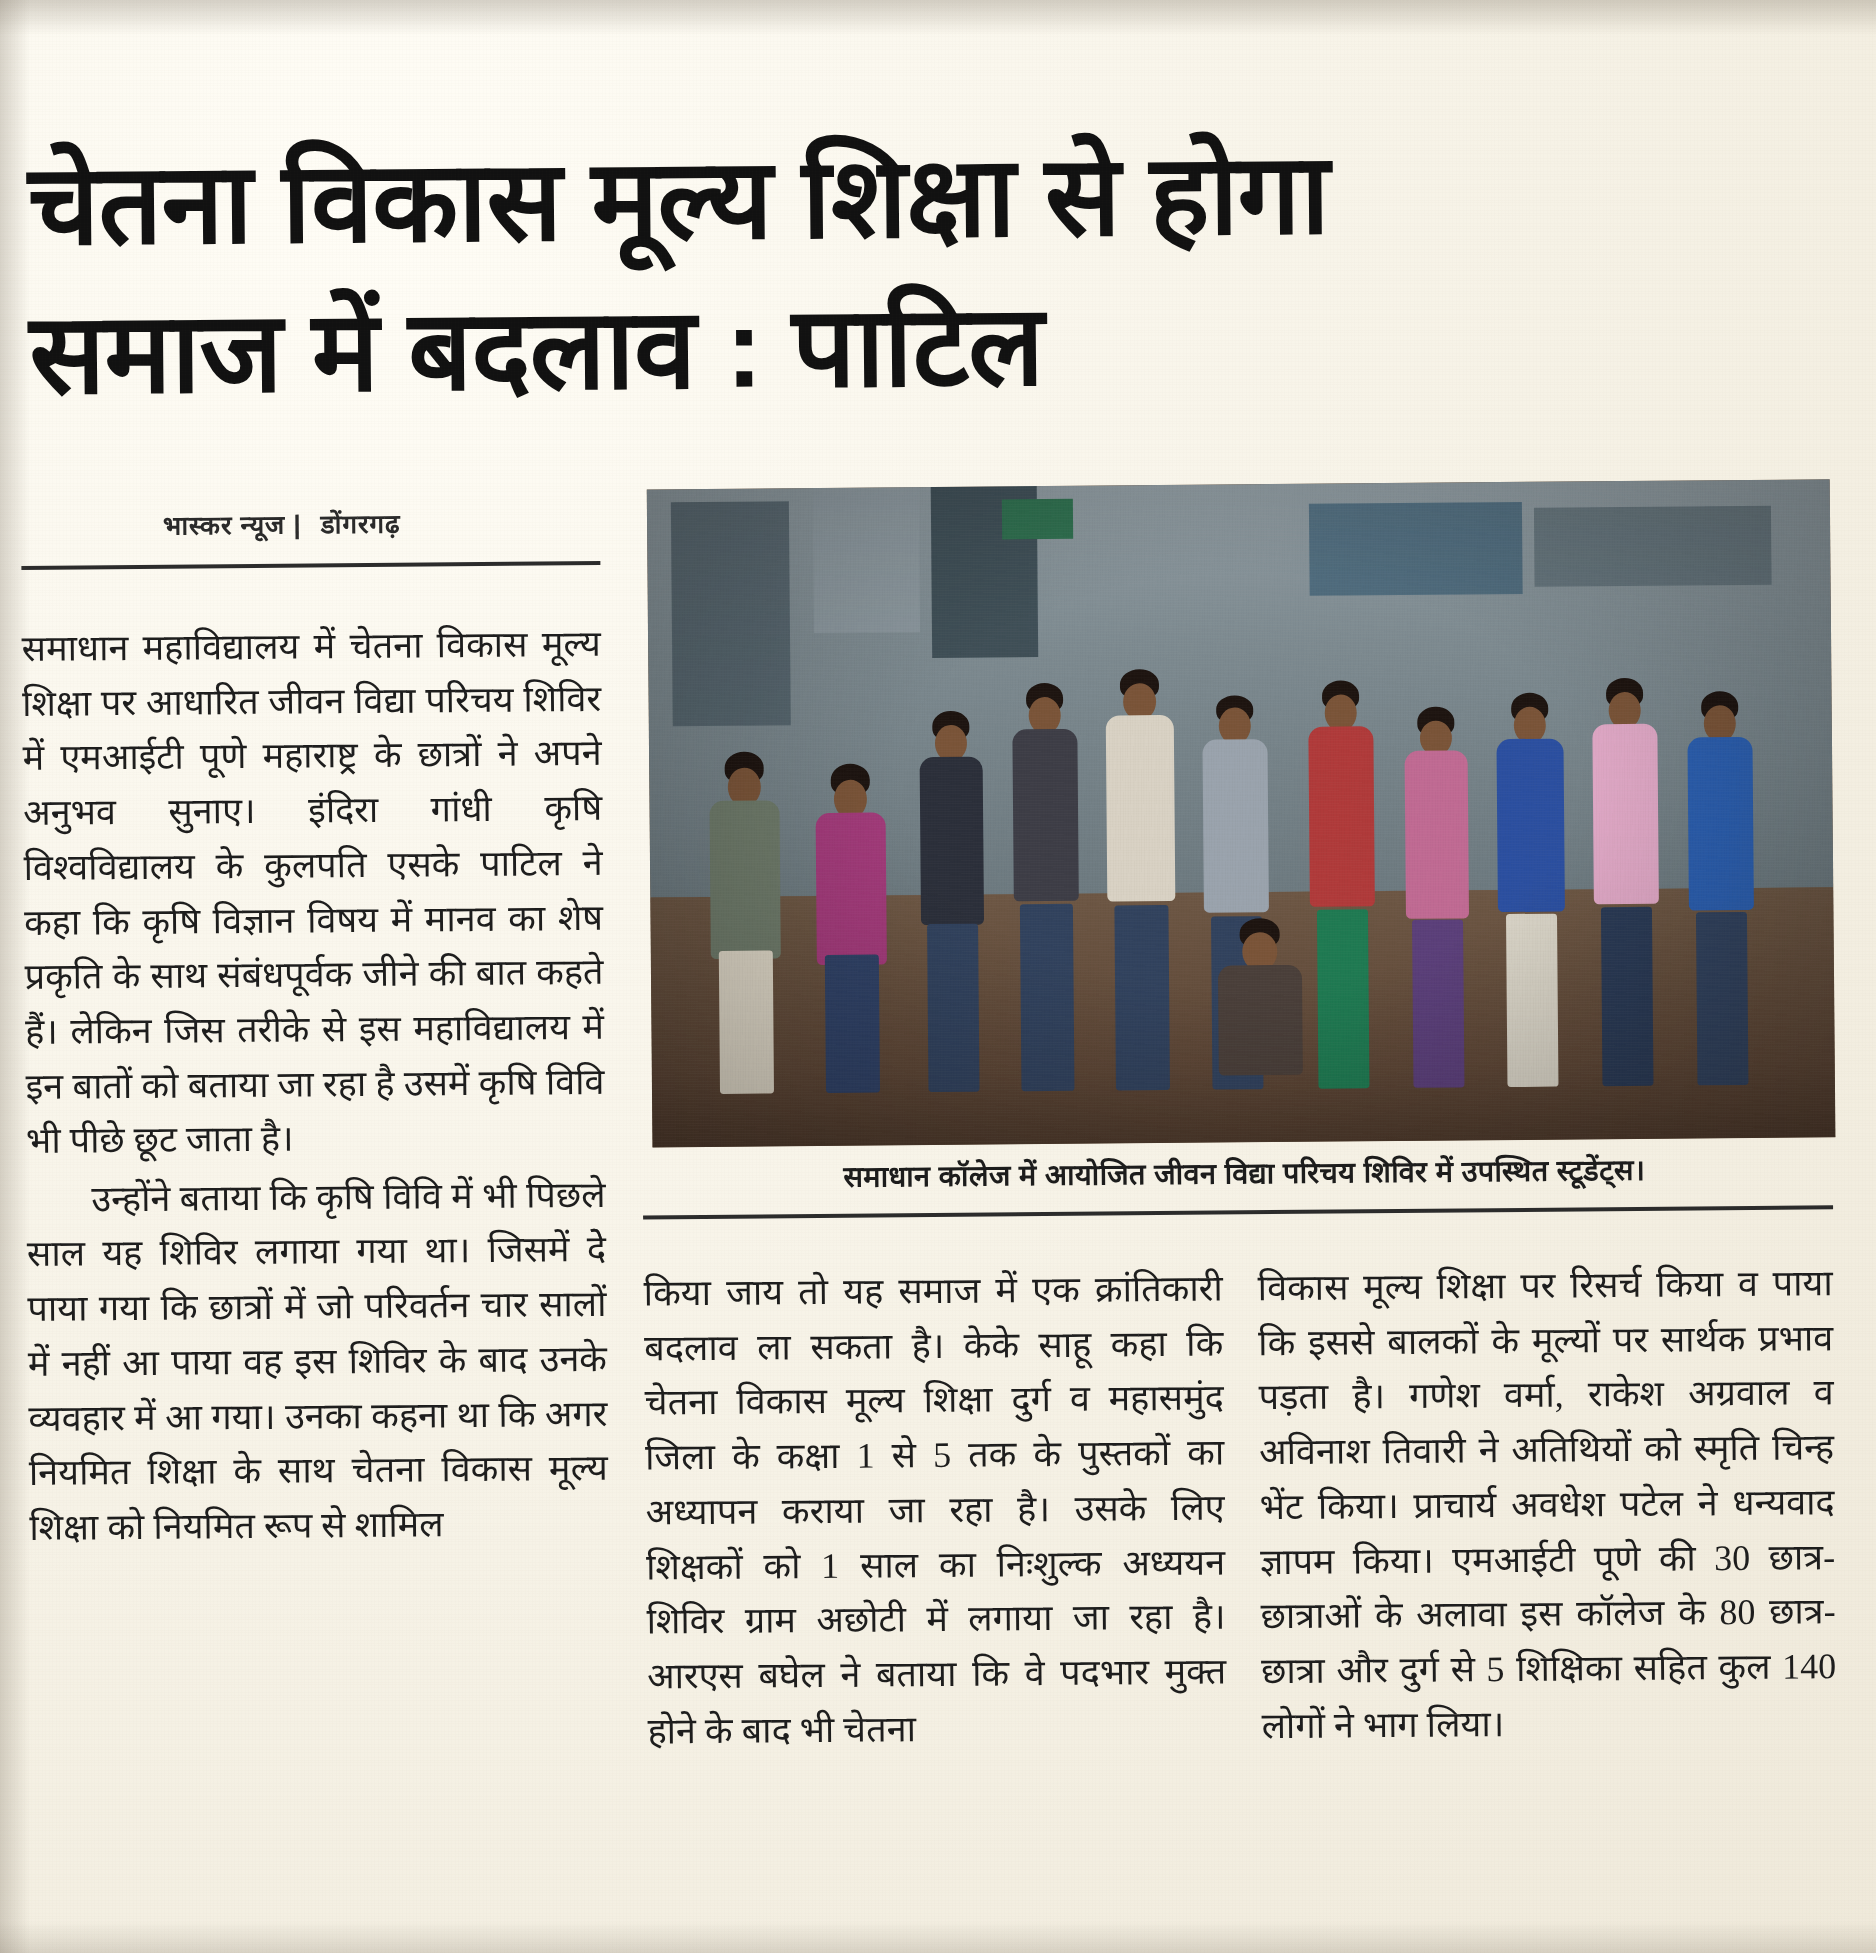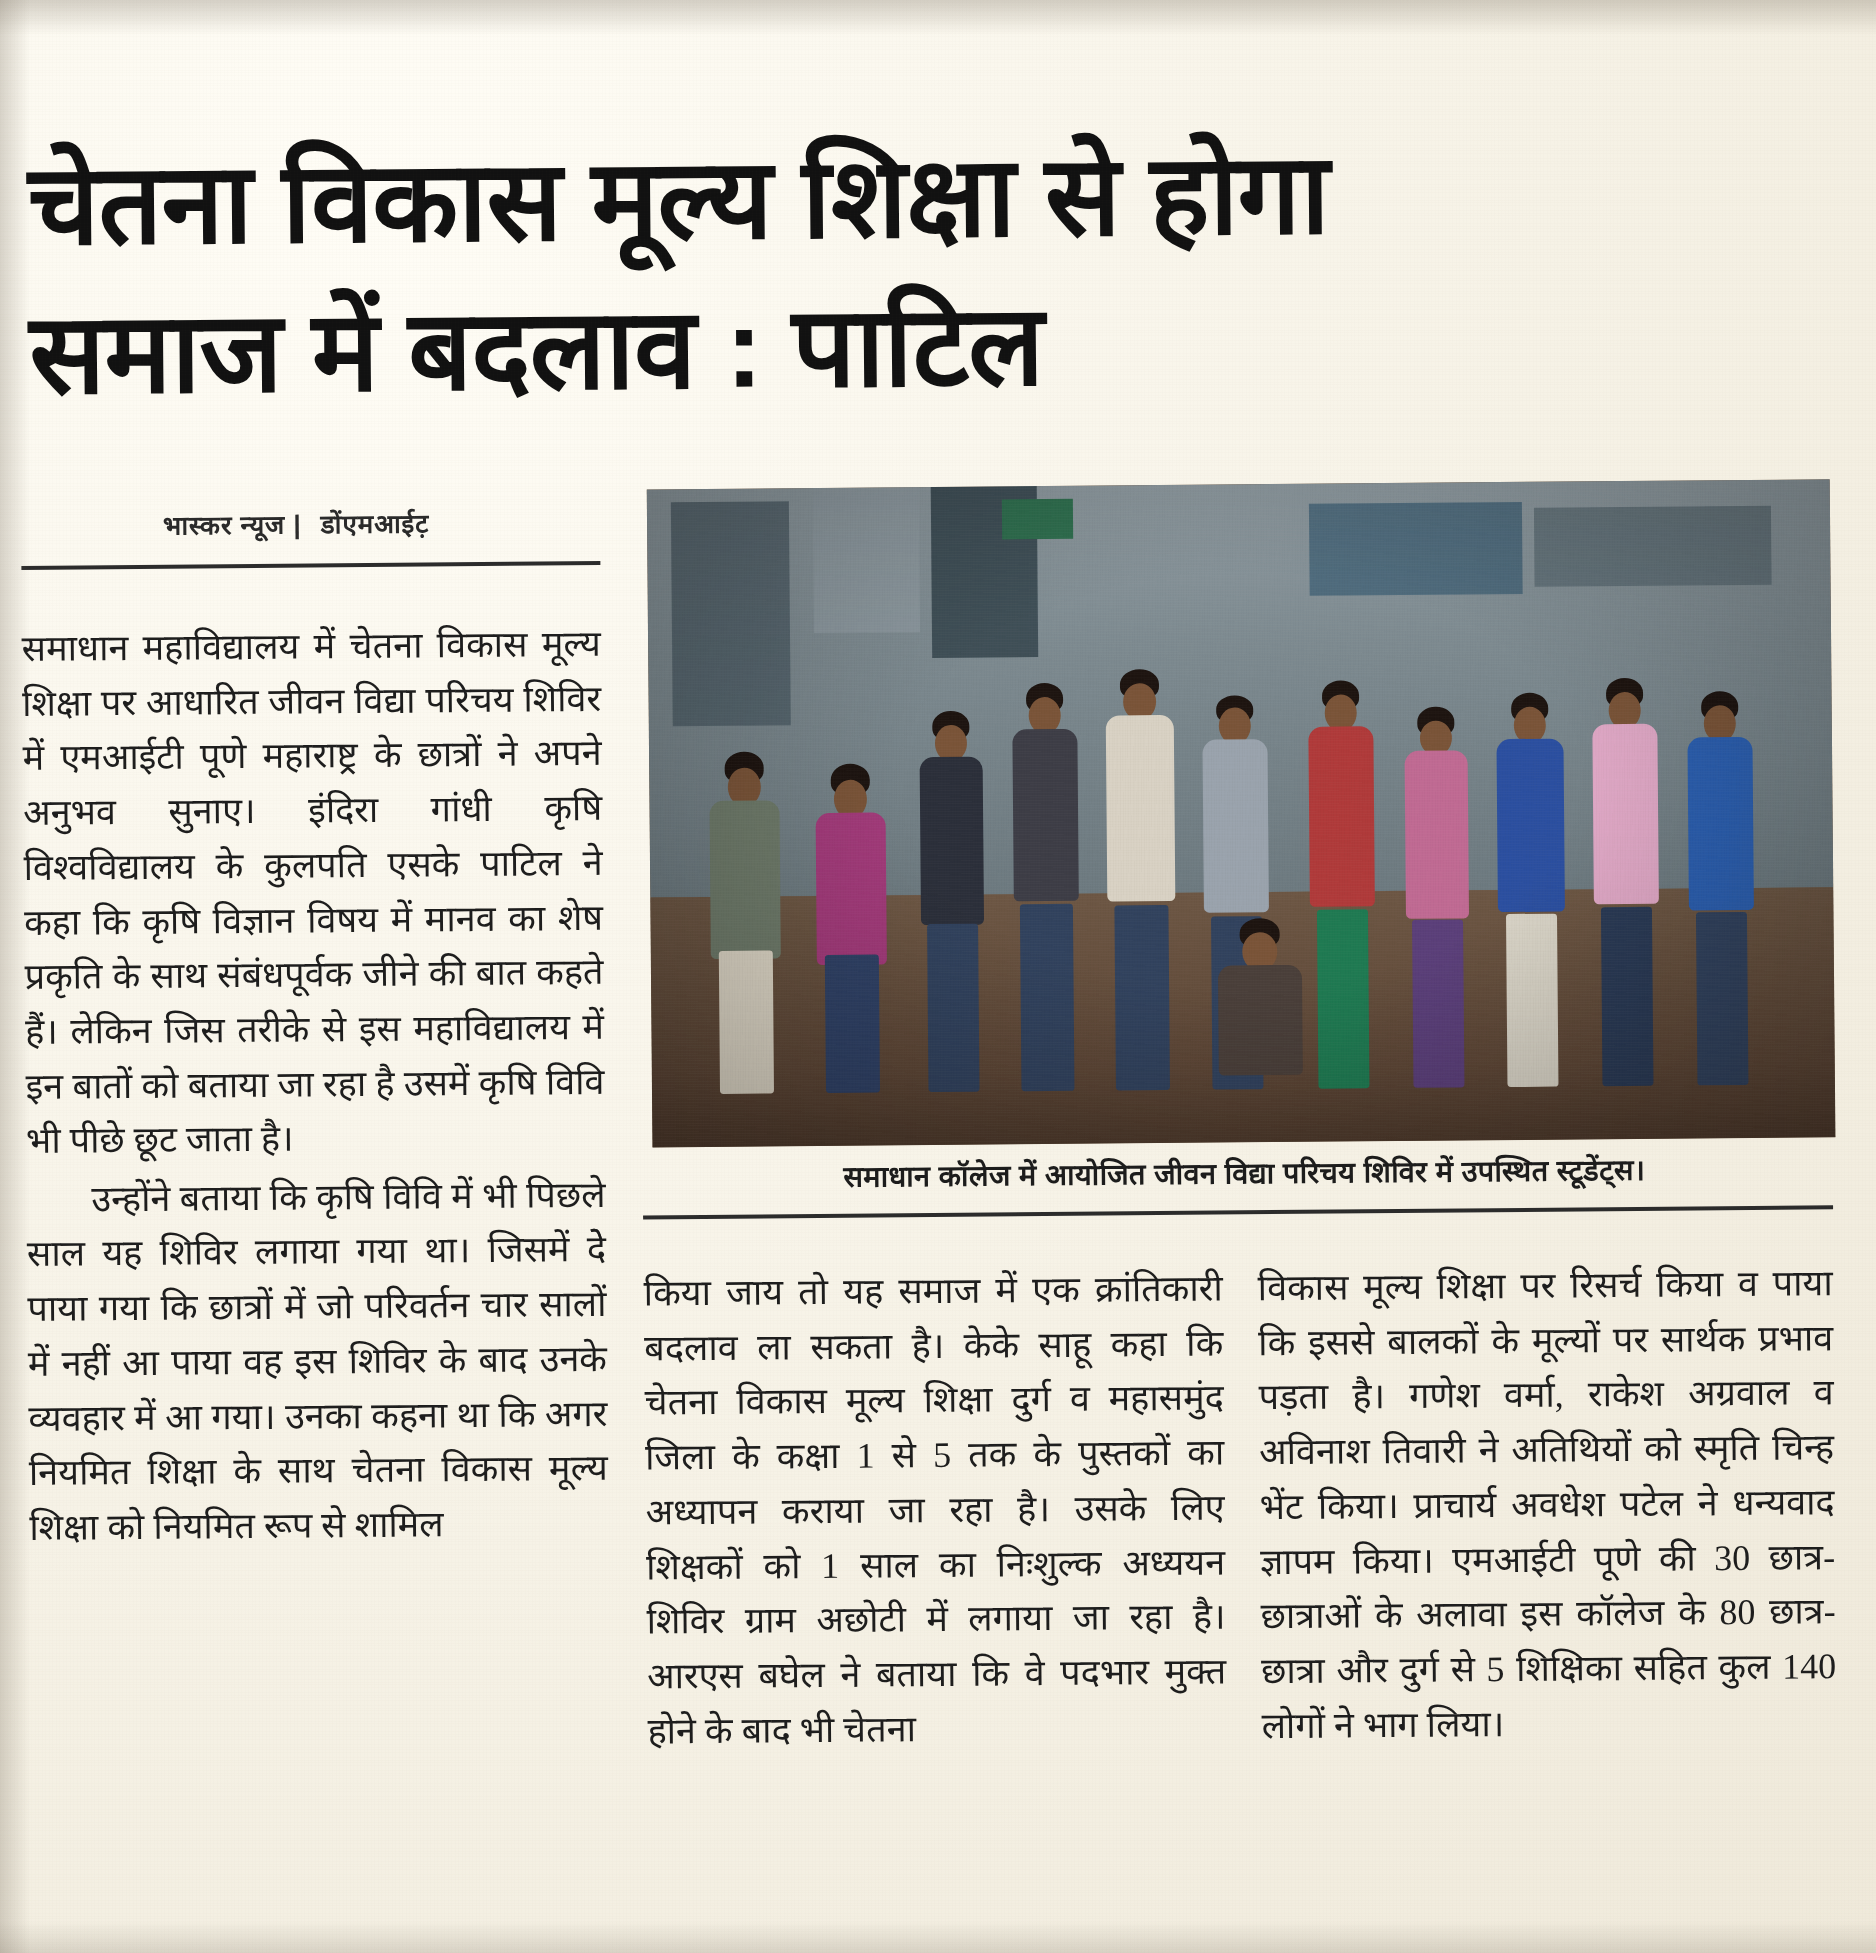--- a/index.html
+++ b/index.html
@@ -205,7 +205,7 @@
     <div class="byline">
       <span>भास्कर न्यूज</span>
       <span class="sep">|</span>
-      <span>डोंएमआईट़</span>
+      <span>डोंगरगढ़</span>
     </div>
     <div class="rule-left"></div>
 

